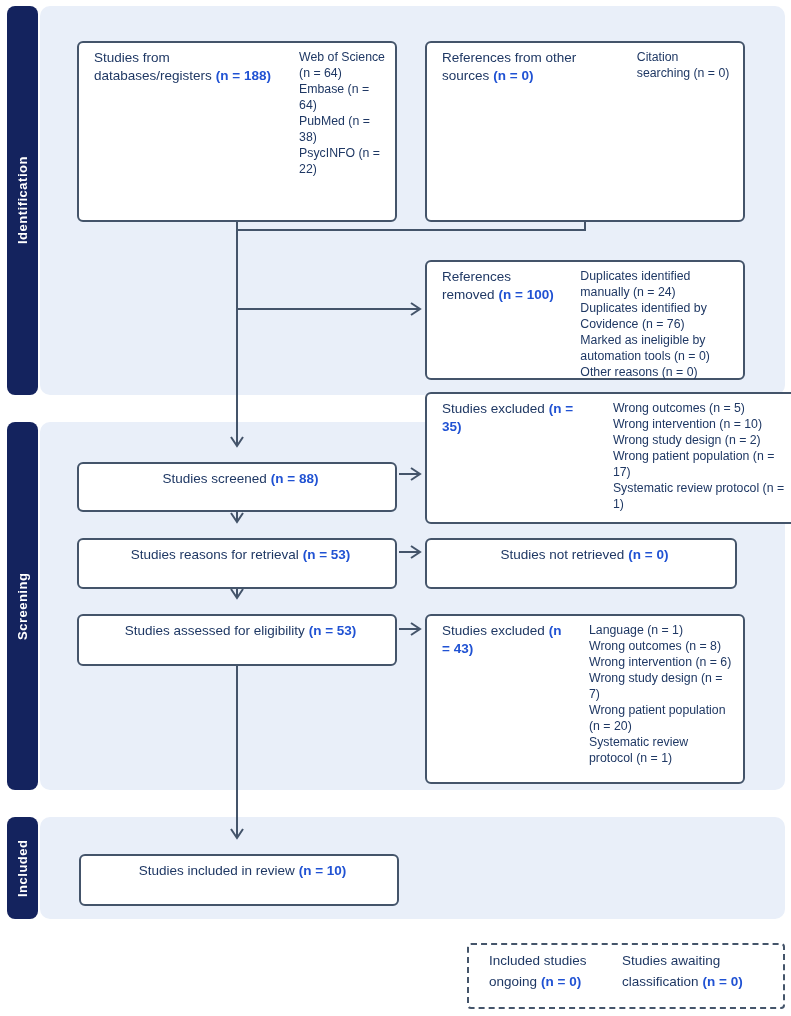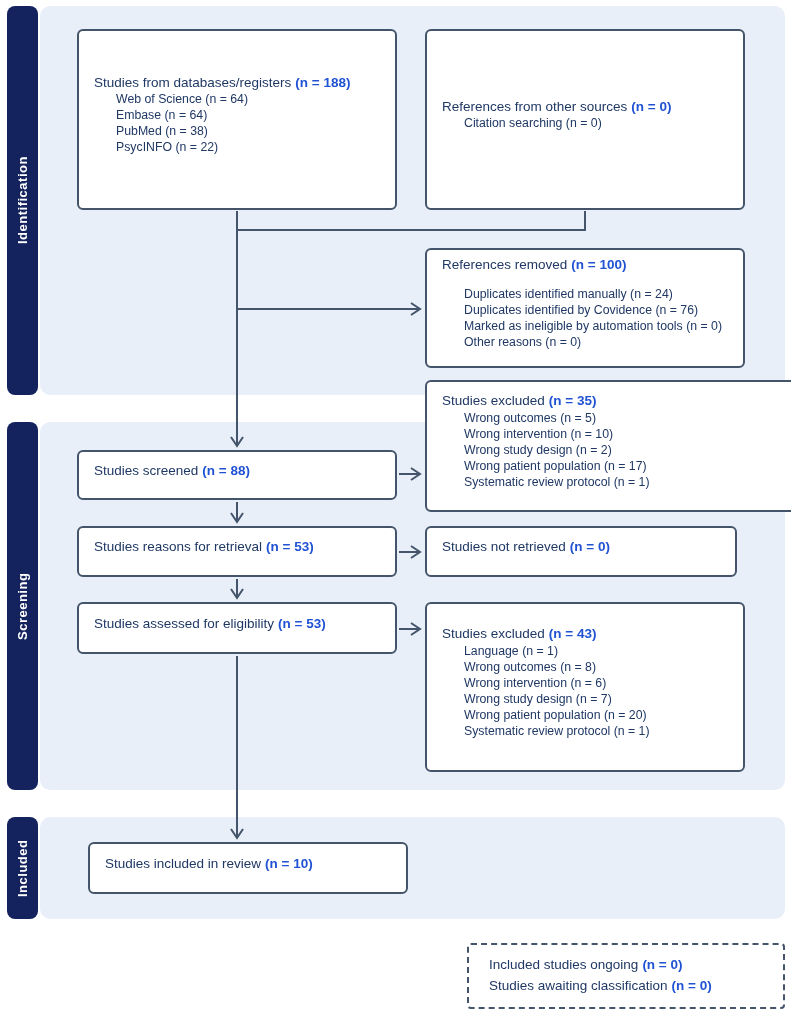--- a/index.html
+++ b/index.html
@@ -19,8 +19,9 @@
   .box{
     position:absolute;background:#ffffff;border:2px solid #44546a;border-radius:6px;
     box-sizing:border-box;color:#1f3864;
-    display:flex;flex-direction:column;justify-content:center;
-    padding:6px 8px 15px 15px;
+    display:flex;flex-direction:row;justify-content:center;
+    padding:6px 8px 4px 15px;
+    margin-top:12px;
   }
   .box .title{font-size:13.5px;line-height:1.3;}
   .count{font-weight:700;color:#2052d3;margin-left:4px;}

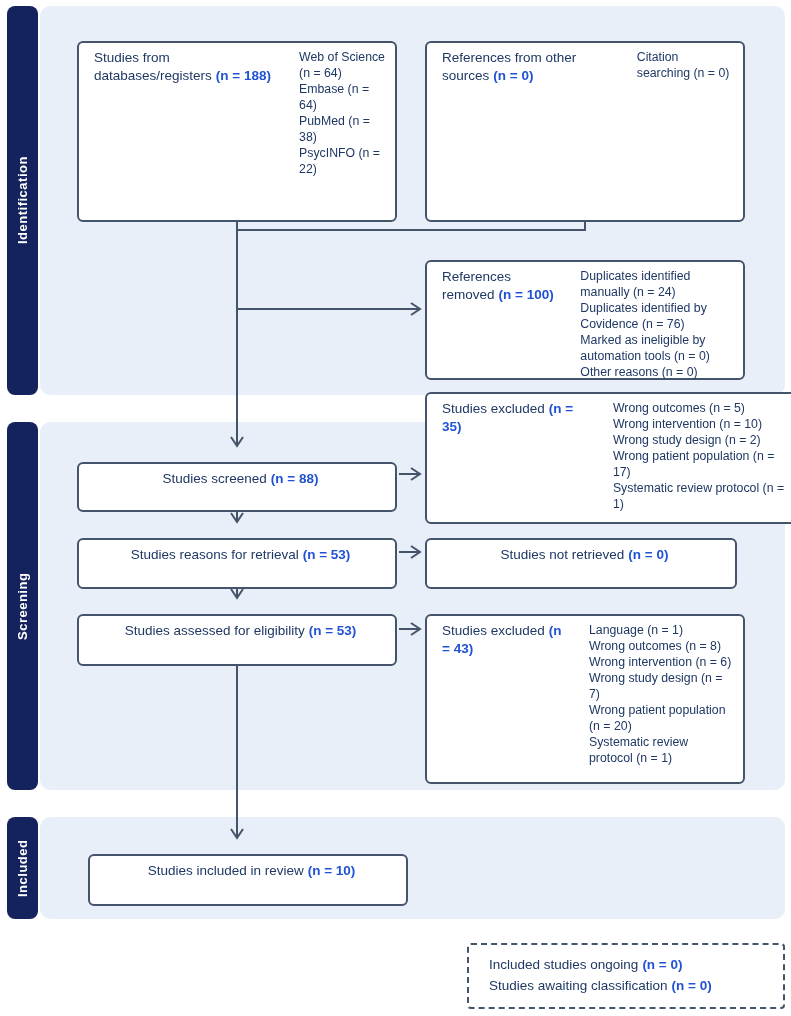--- a/index.html
+++ b/index.html
@@ -156,7 +156,7 @@
     </div>
   </div>
 
-  <div class="box" style="left:88px;top:842px;width:320px;height:52px;">
+  <div class="box" style="left:79px;top:842px;width:320px;height:52px;">
     <div class="title">
       <span>Studies included in review</span><span class="count">(n = 10)</span>
     </div>

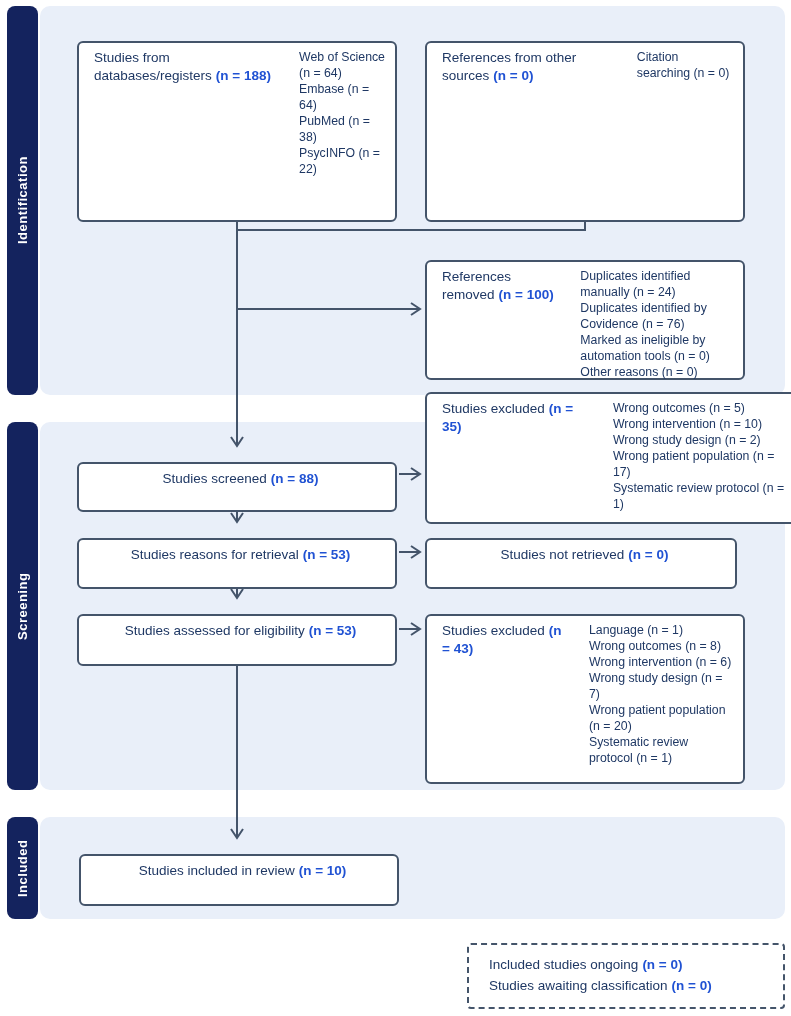--- a/index.html
+++ b/index.html
@@ -30,7 +30,7 @@
   .dashed-box{
     position:absolute;background:#ffffff;border:2px dashed #44546a;border-radius:4px;
     box-sizing:border-box;color:#1f3864;
-    display:flex;flex-direction:column;justify-content:center;
+    display:flex;justify-content:center;
     padding:6px 8px 6px 20px;
   }
   .dashed-box .title{font-size:13.5px;line-height:1.55;}

